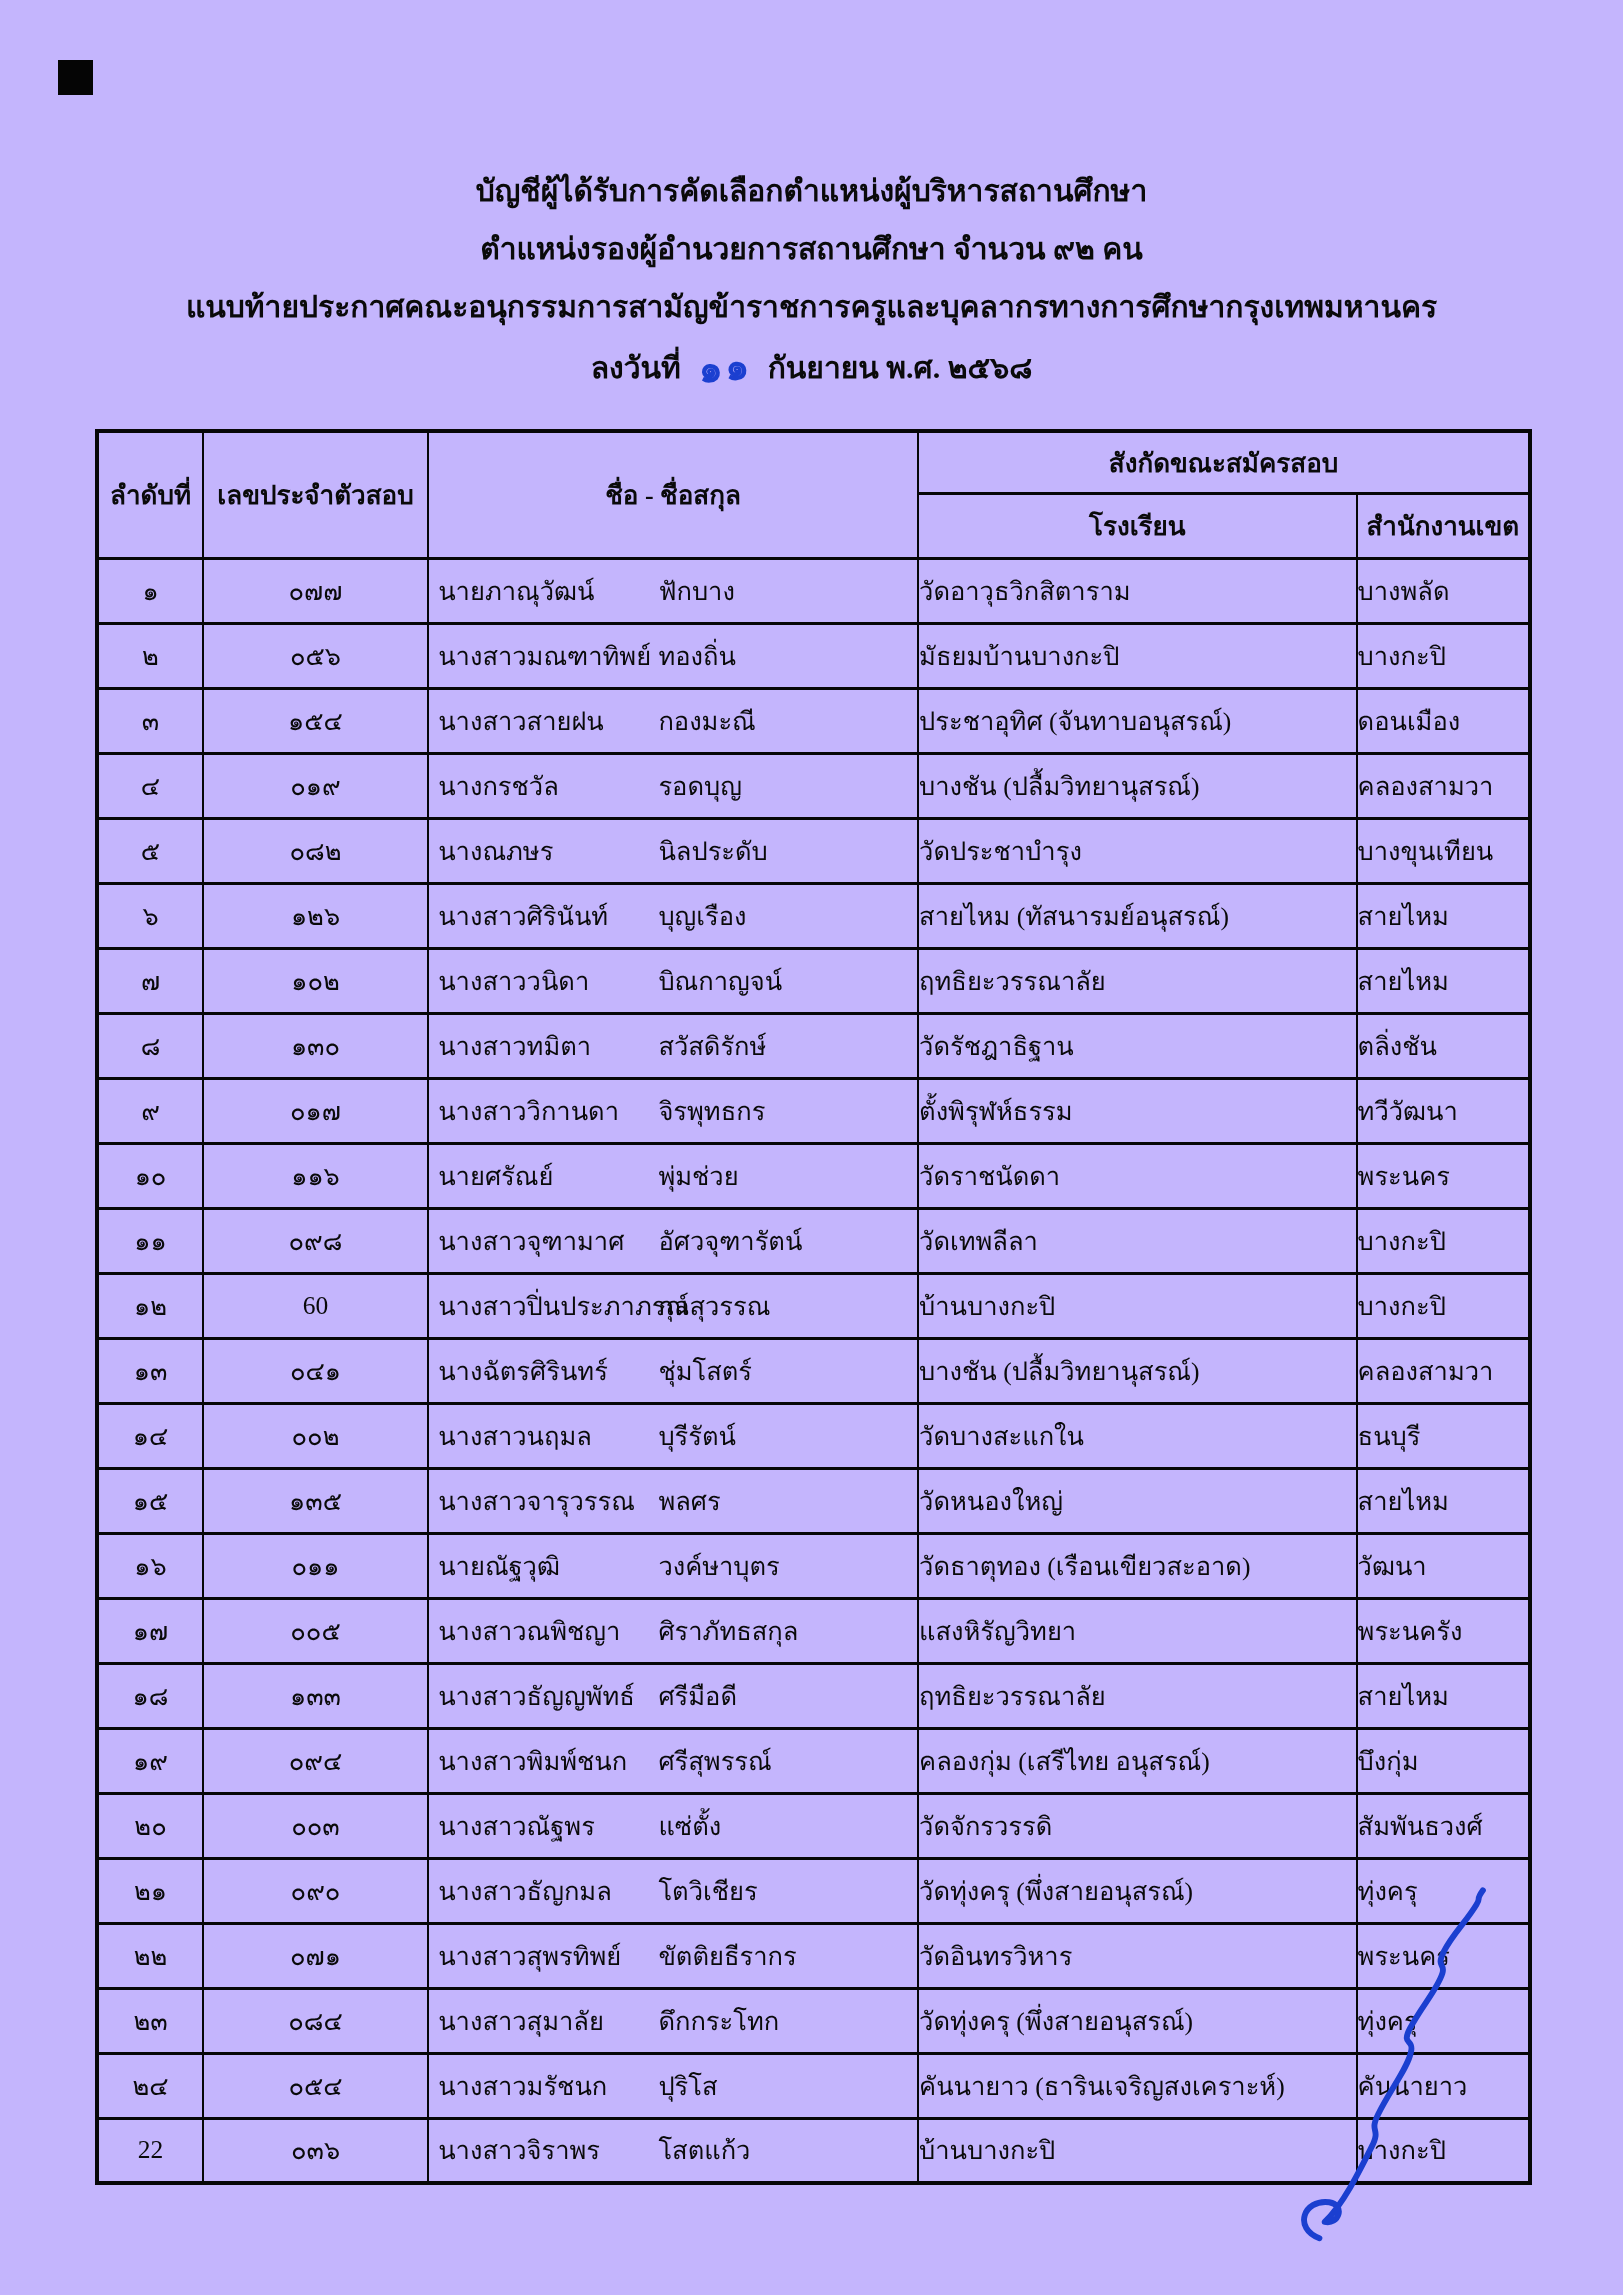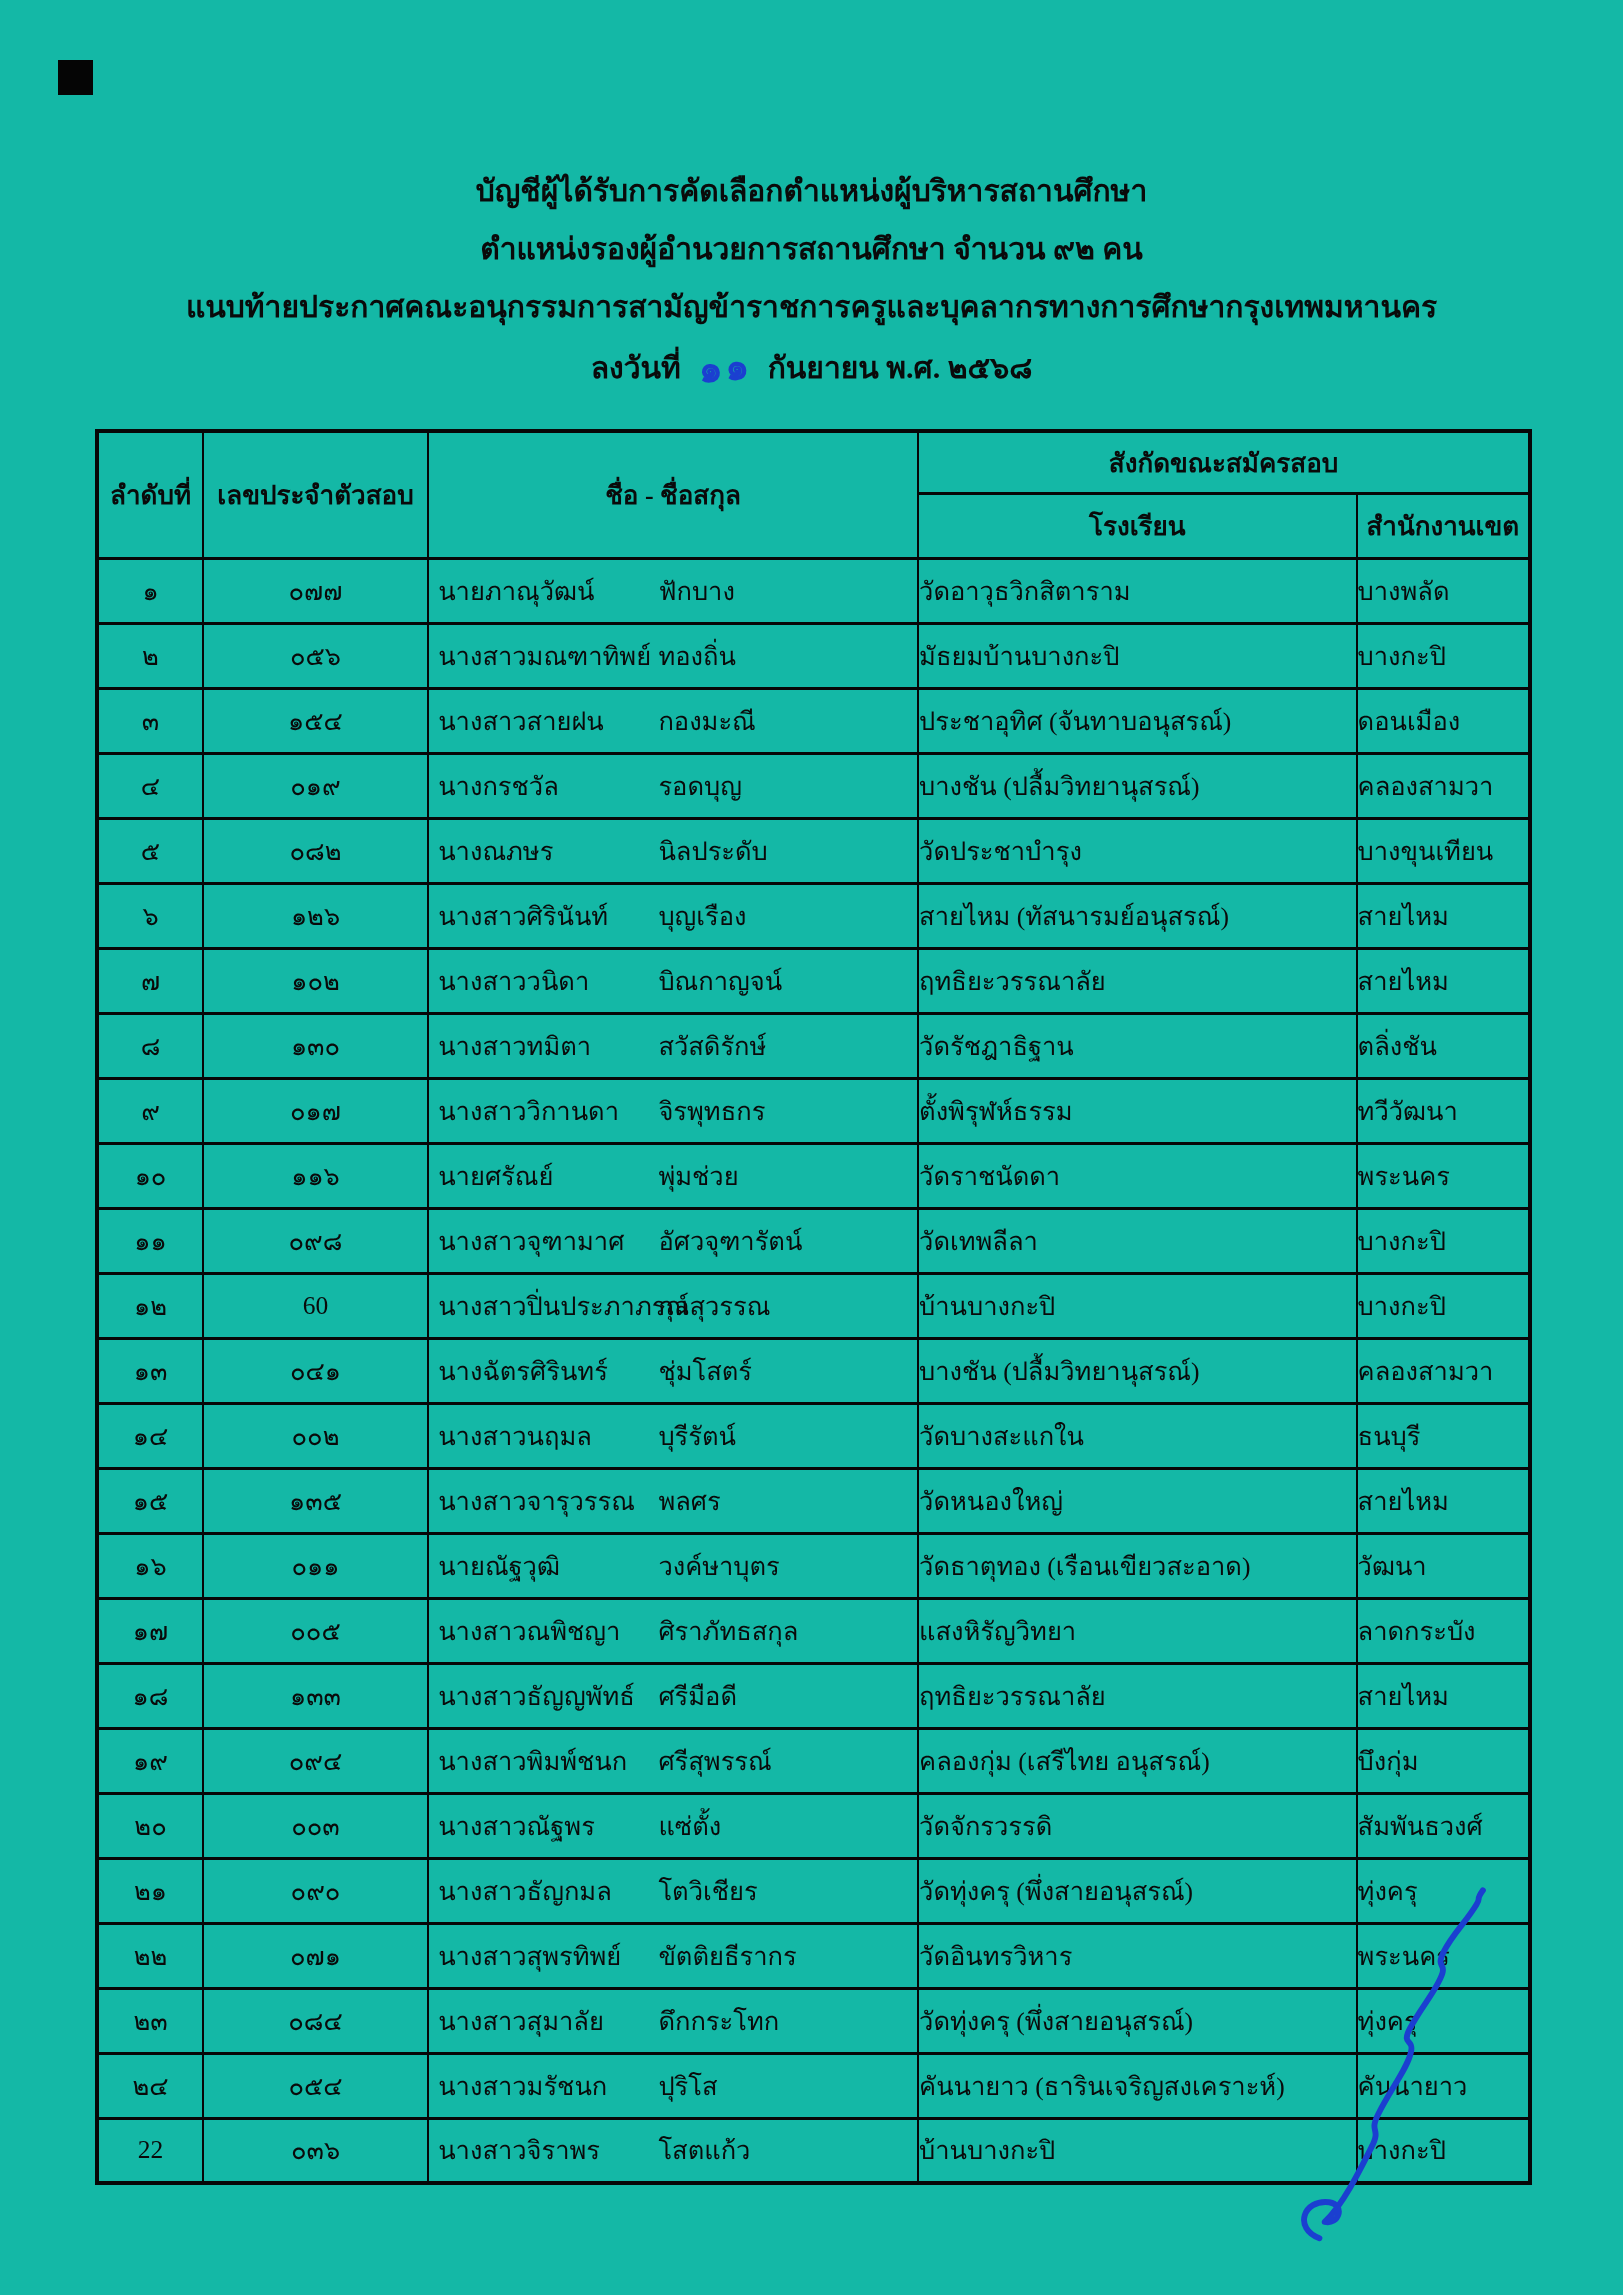--- a/index.html
+++ b/index.html
@@ -6,7 +6,7 @@
   .page{
     position:relative;
     width:1623px;height:2295px;
-    background:#14b8a6;
+    background:#c4b5fd;
     font-family:"Liberation Serif","DejaVu Serif",serif;
     color:#0a0a0a;
     overflow:hidden;

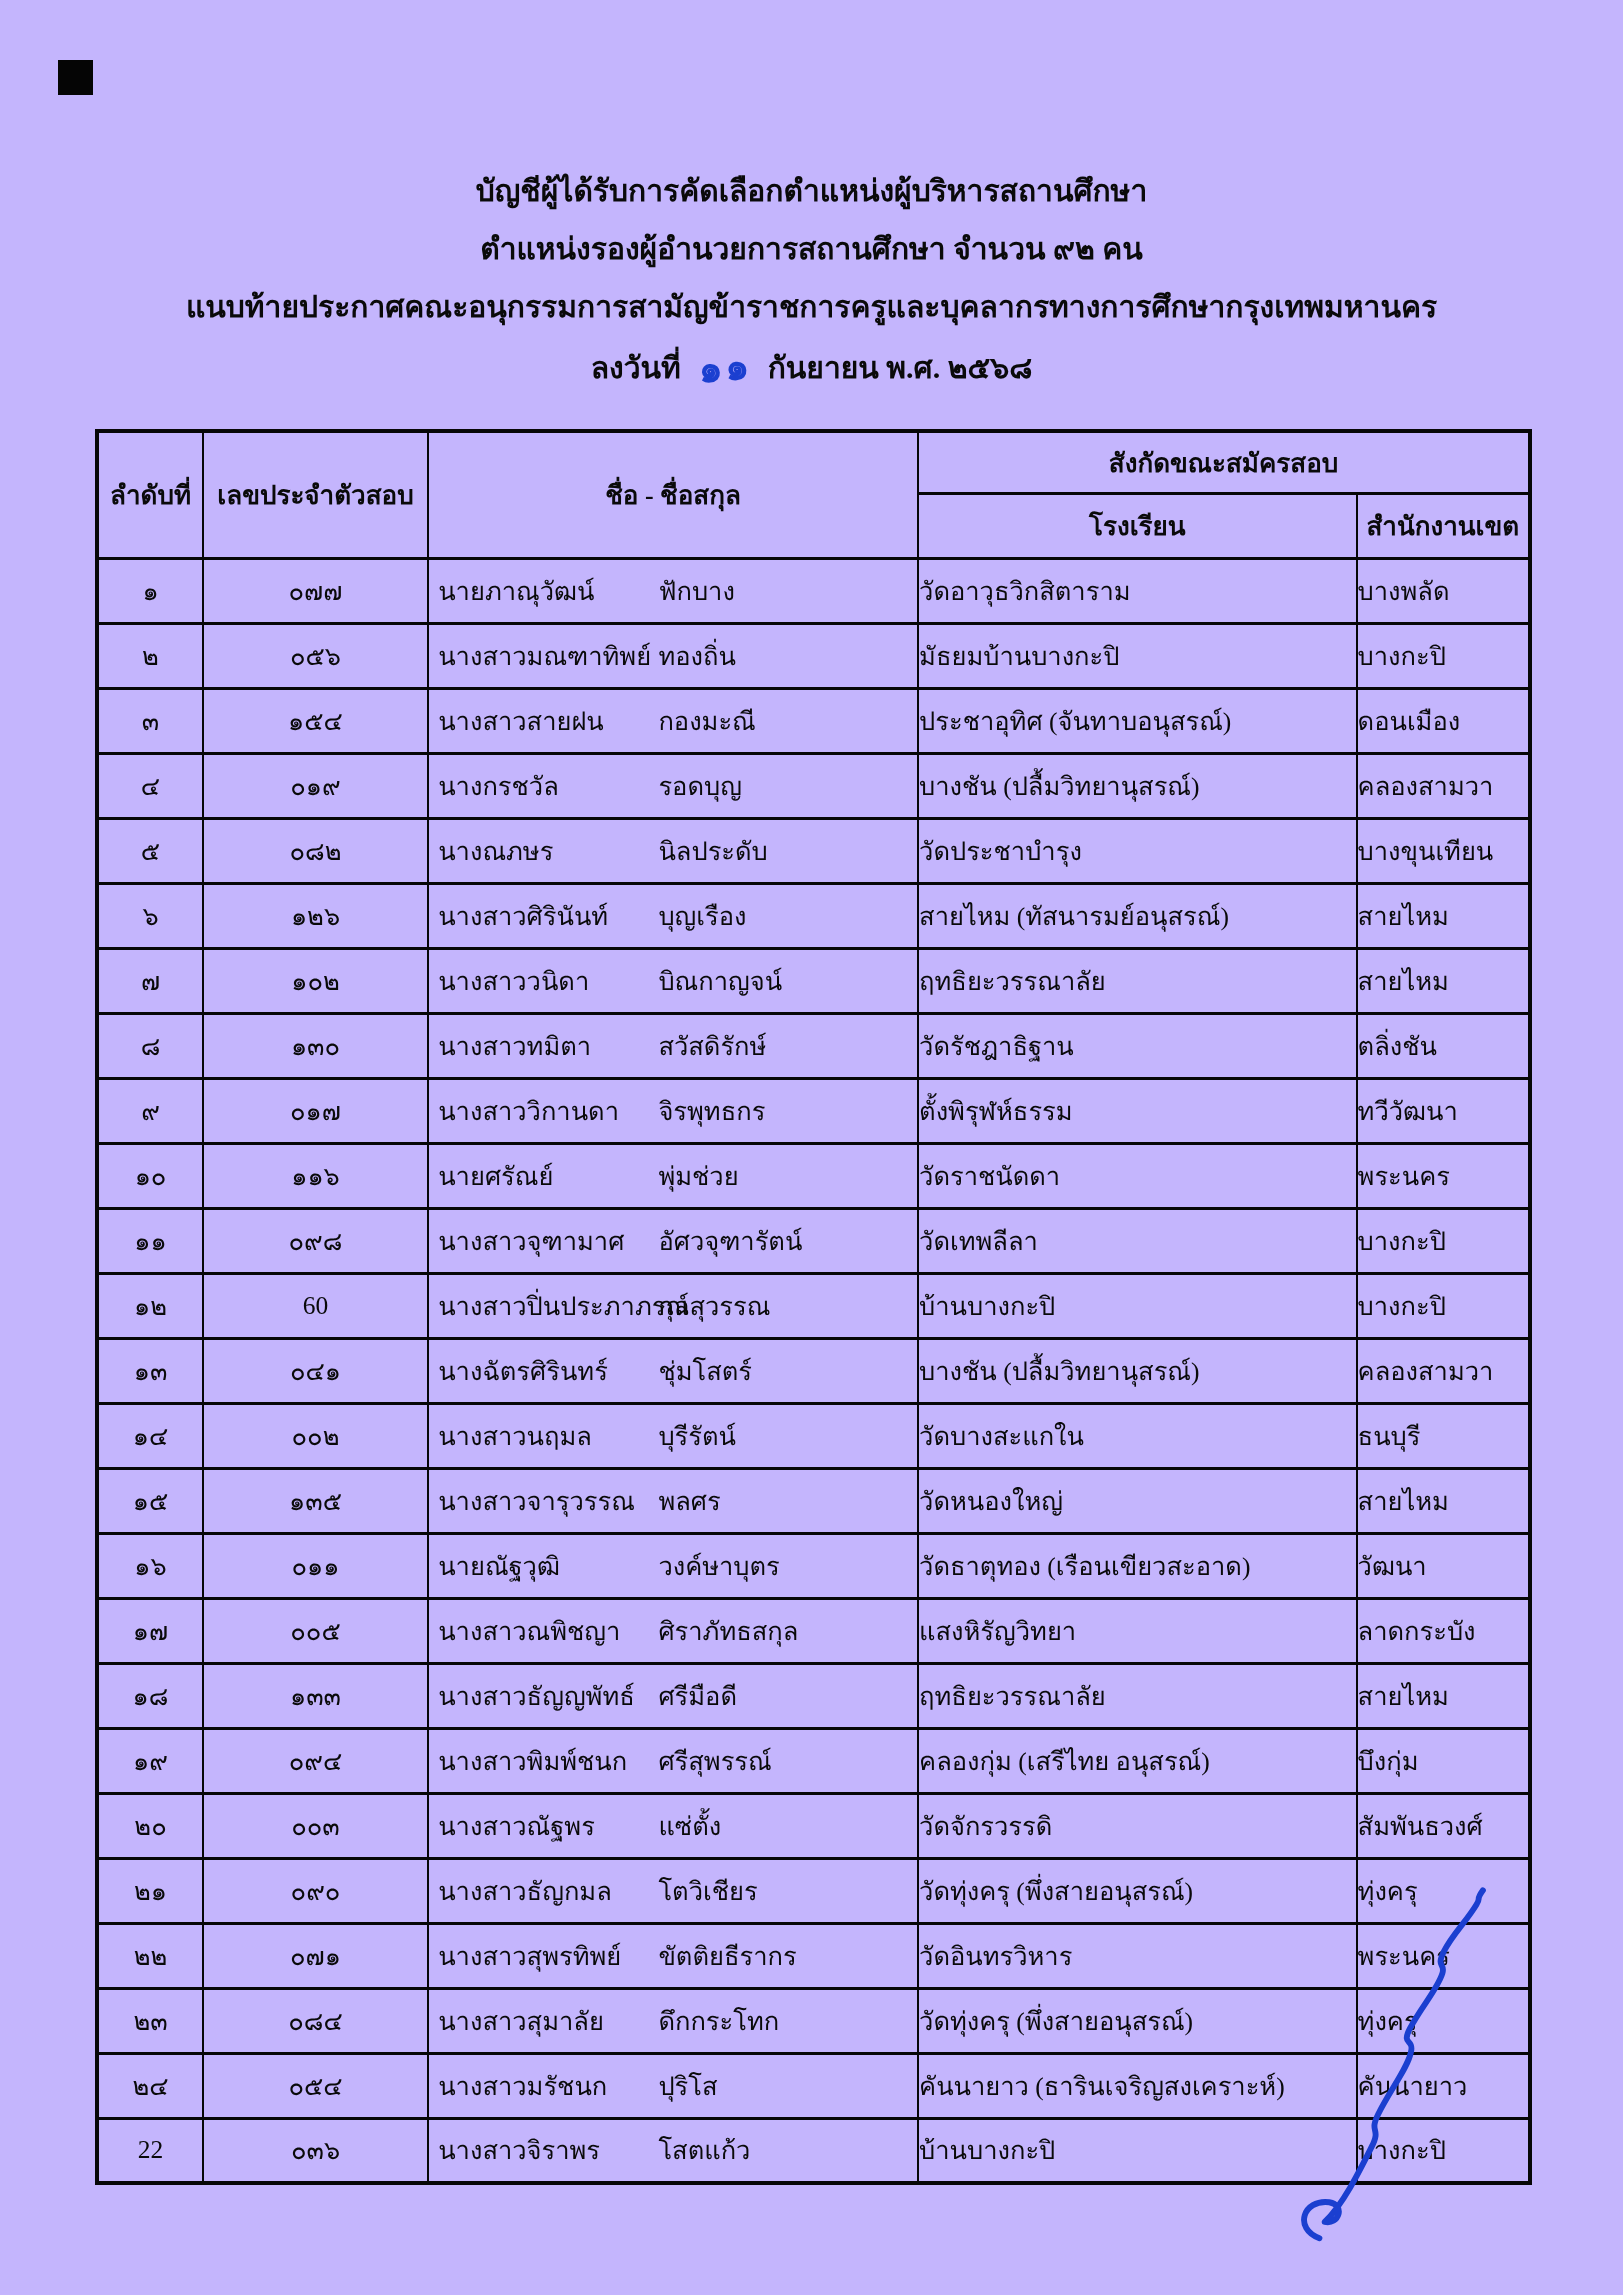--- a/index.html
+++ b/index.html
@@ -283,7 +283,7 @@
         <span class="lname">ศิราภัทธสกุล</span>
       </td>
       <td class="c-text">แสงหิรัญวิทยา</td>
-      <td class="c-text">ลาดกระบัง</td>
+      <td class="c-text">พระนครัง</td>
     </tr>
 
     <tr>

